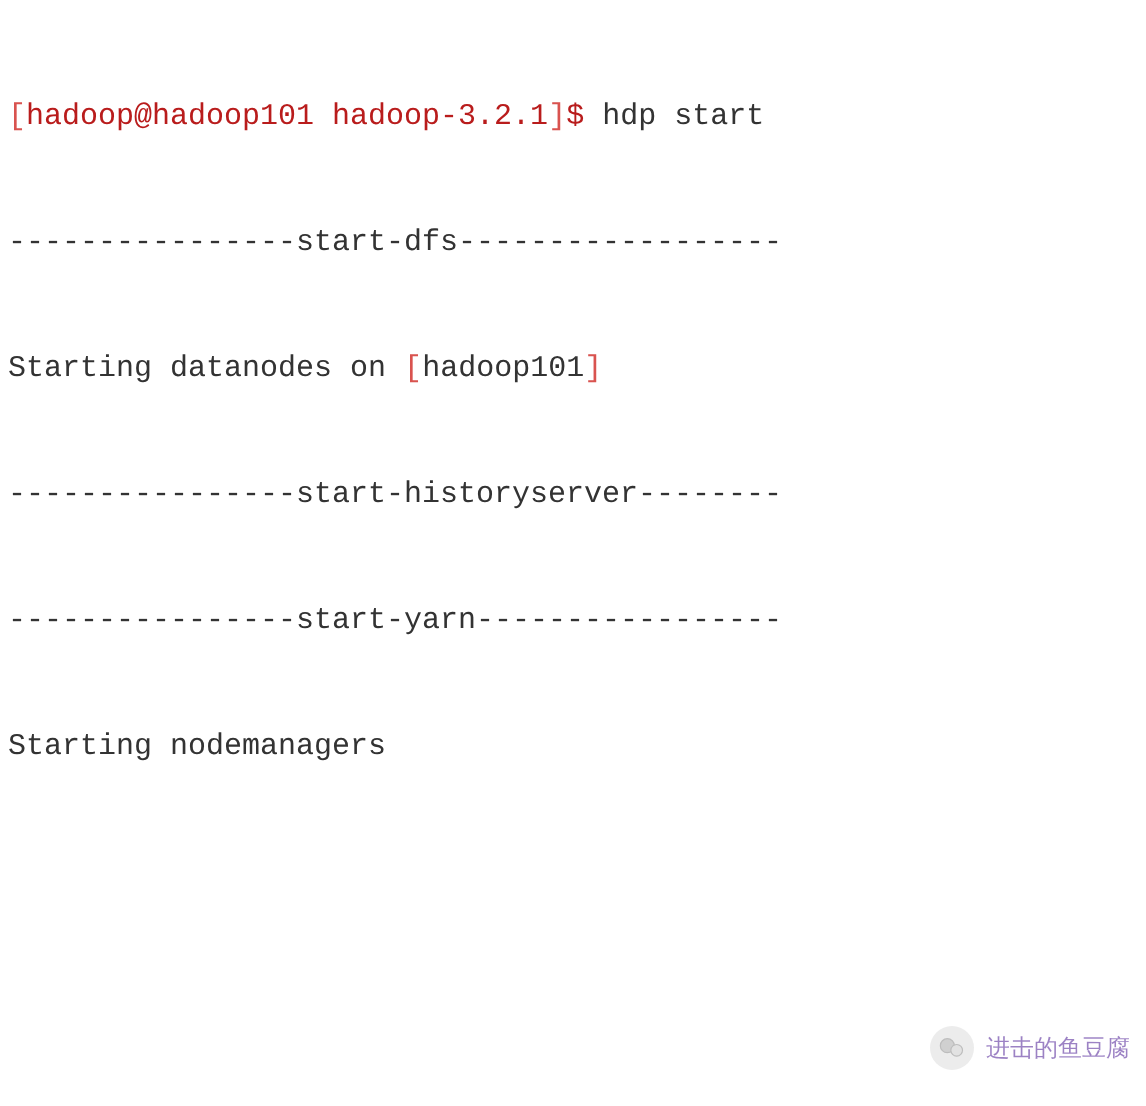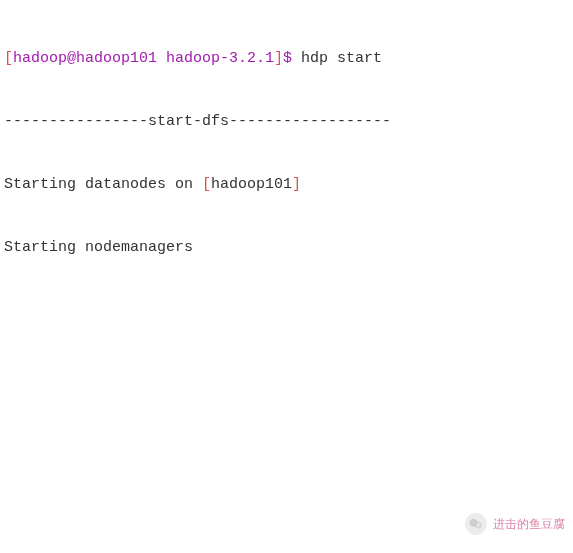--- a/index.html
+++ b/index.html
@@ -30,7 +30,7 @@
       color: #d9534f;
     }
     .prompt-text {
-      color: #a21caf;
+      color: #b91c1c;
     }
     .hostname-highlight {
       color: #d9534f;

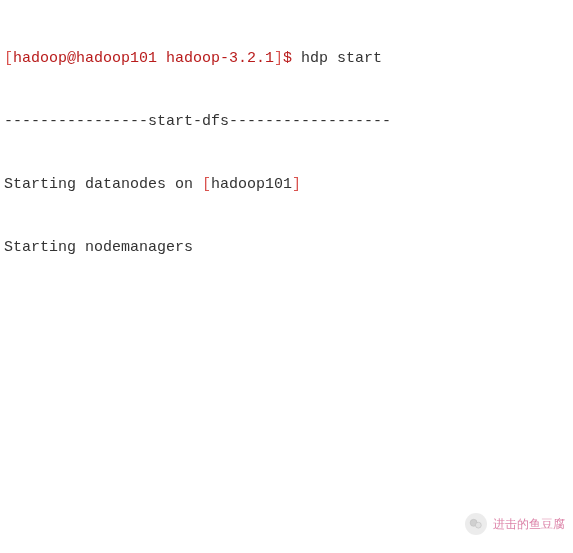--- a/index.html
+++ b/index.html
@@ -70,6 +70,7 @@
   <span class="line"><span class="prompt-bracket">[</span><span class="prompt-text">hadoop@hadoop101 hadoop-3.2.1</span><span class="prompt-bracket">]</span><span class="prompt-text">$ </span><span>hdp start</span></span>
   <span class="line">----------------start-dfs------------------</span>
   <span class="line"><span>Starting datanodes on </span><span class="hostname-highlight">[</span><span>hadoop101</span><span class="hostname-highlight">]</span></span>
+  <span class="line">----------------start-historyserver--------</span>
   <span class="line">Starting nodemanagers</span>
   
   

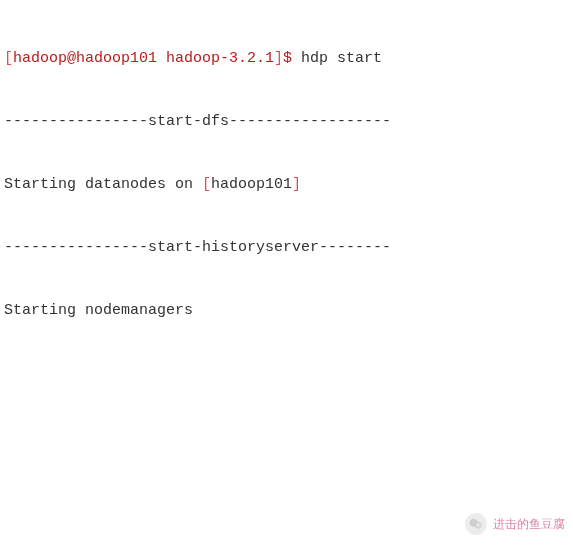--- a/index.html
+++ b/index.html
@@ -71,6 +71,7 @@
   <span class="line">----------------start-dfs------------------</span>
   <span class="line"><span>Starting datanodes on </span><span class="hostname-highlight">[</span><span>hadoop101</span><span class="hostname-highlight">]</span></span>
   <span class="line">----------------start-historyserver--------</span>
+  <span class="line">----------------start-yarn-----------------</span>
   <span class="line">Starting nodemanagers</span>
   
   

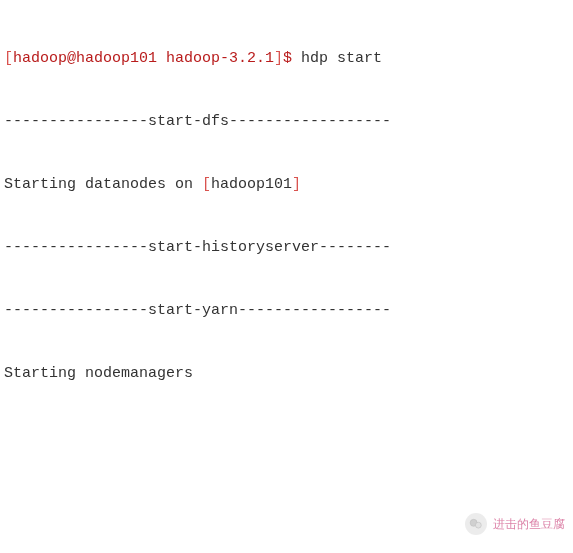--- a/index.html
+++ b/index.html
@@ -45,7 +45,7 @@
       opacity: 0.55;
       font-family: sans-serif;
       font-size: 12px;
-      color: #be185d;
+      color: #4c1d95;
     }
     .watermark-icon {
       width: 22px;

